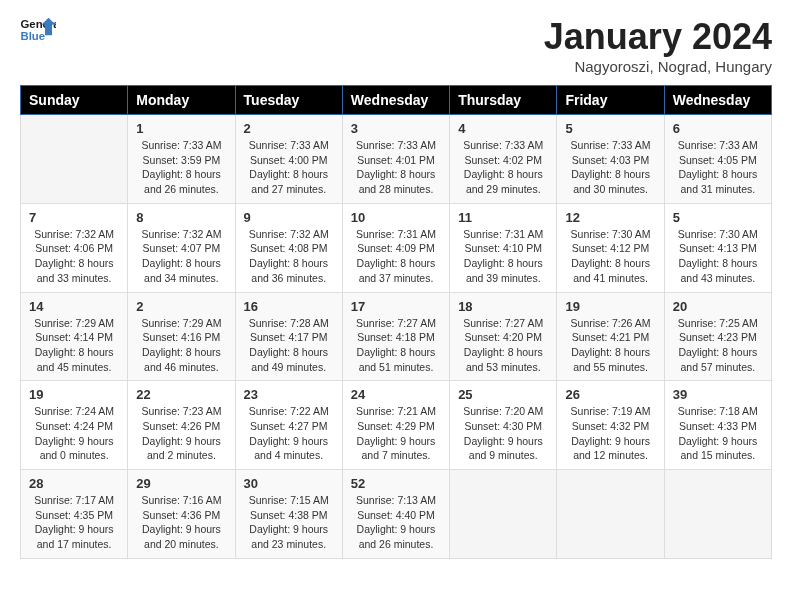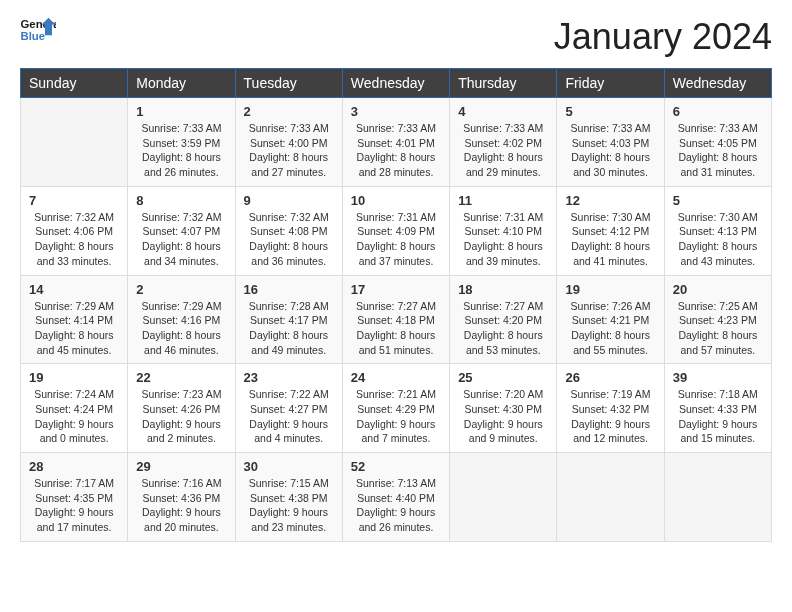--- a/index.html
+++ b/index.html
@@ -30,7 +30,7 @@
     }
     .month-title {
       font-size: 36px;
-      font-weight: normal;
+      font-weight: bold;
       color: #222;
       text-align: right;
     }

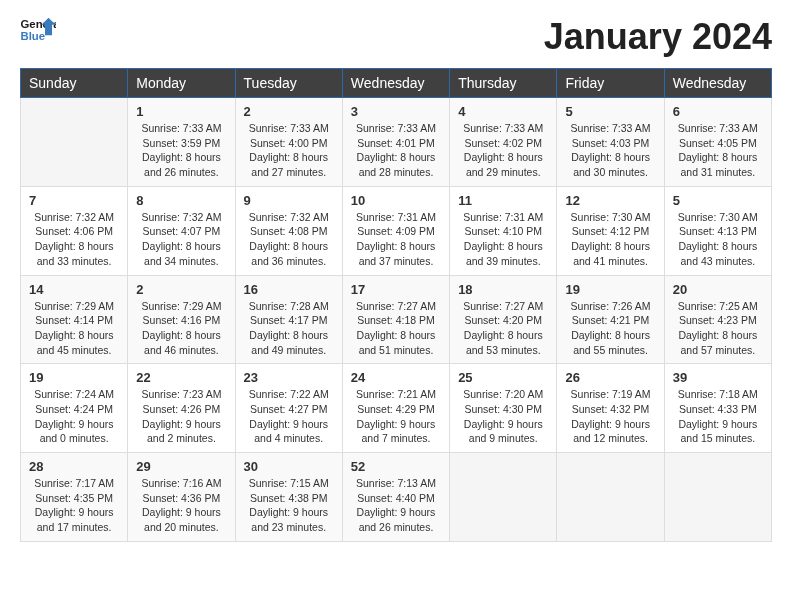--- a/index.html
+++ b/index.html
@@ -97,6 +97,7 @@
   </div>
   <div class="title-area">
     <div class="month-title">January 2024</div>
+    <div class="location">Nagyoroszi, Nograd, Hungary</div>
   </div>
 </div>
 

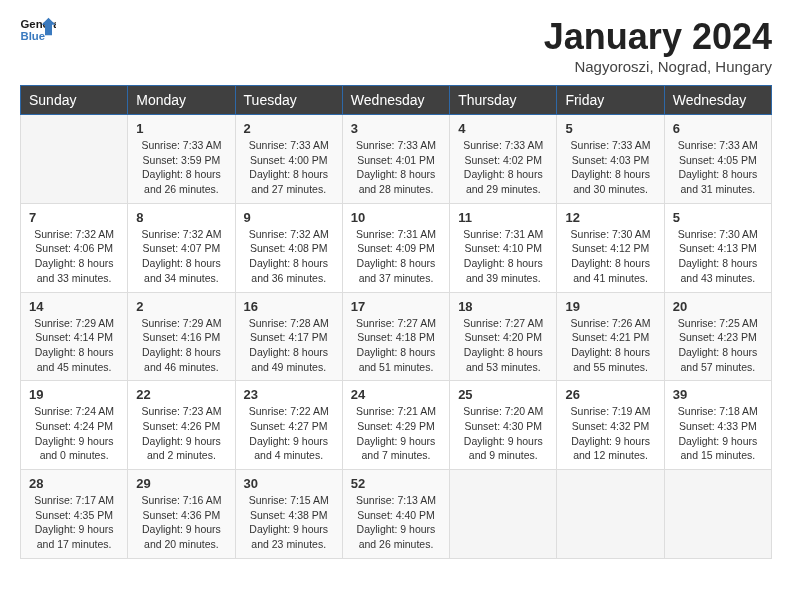--- a/index.html
+++ b/index.html
@@ -44,12 +44,12 @@
       border: 1px solid #ccc;
     }
     .calendar-table th {
-      background-color: #404040;
+      background-color: #000000;
       color: #fff;
       text-align: left;
       padding: 6px 8px;
       font-size: 14px;
-      font-weight: normal;
+      font-weight: bold;
       border: 1px solid #2d68a8;
     }
     .calendar-table td {

